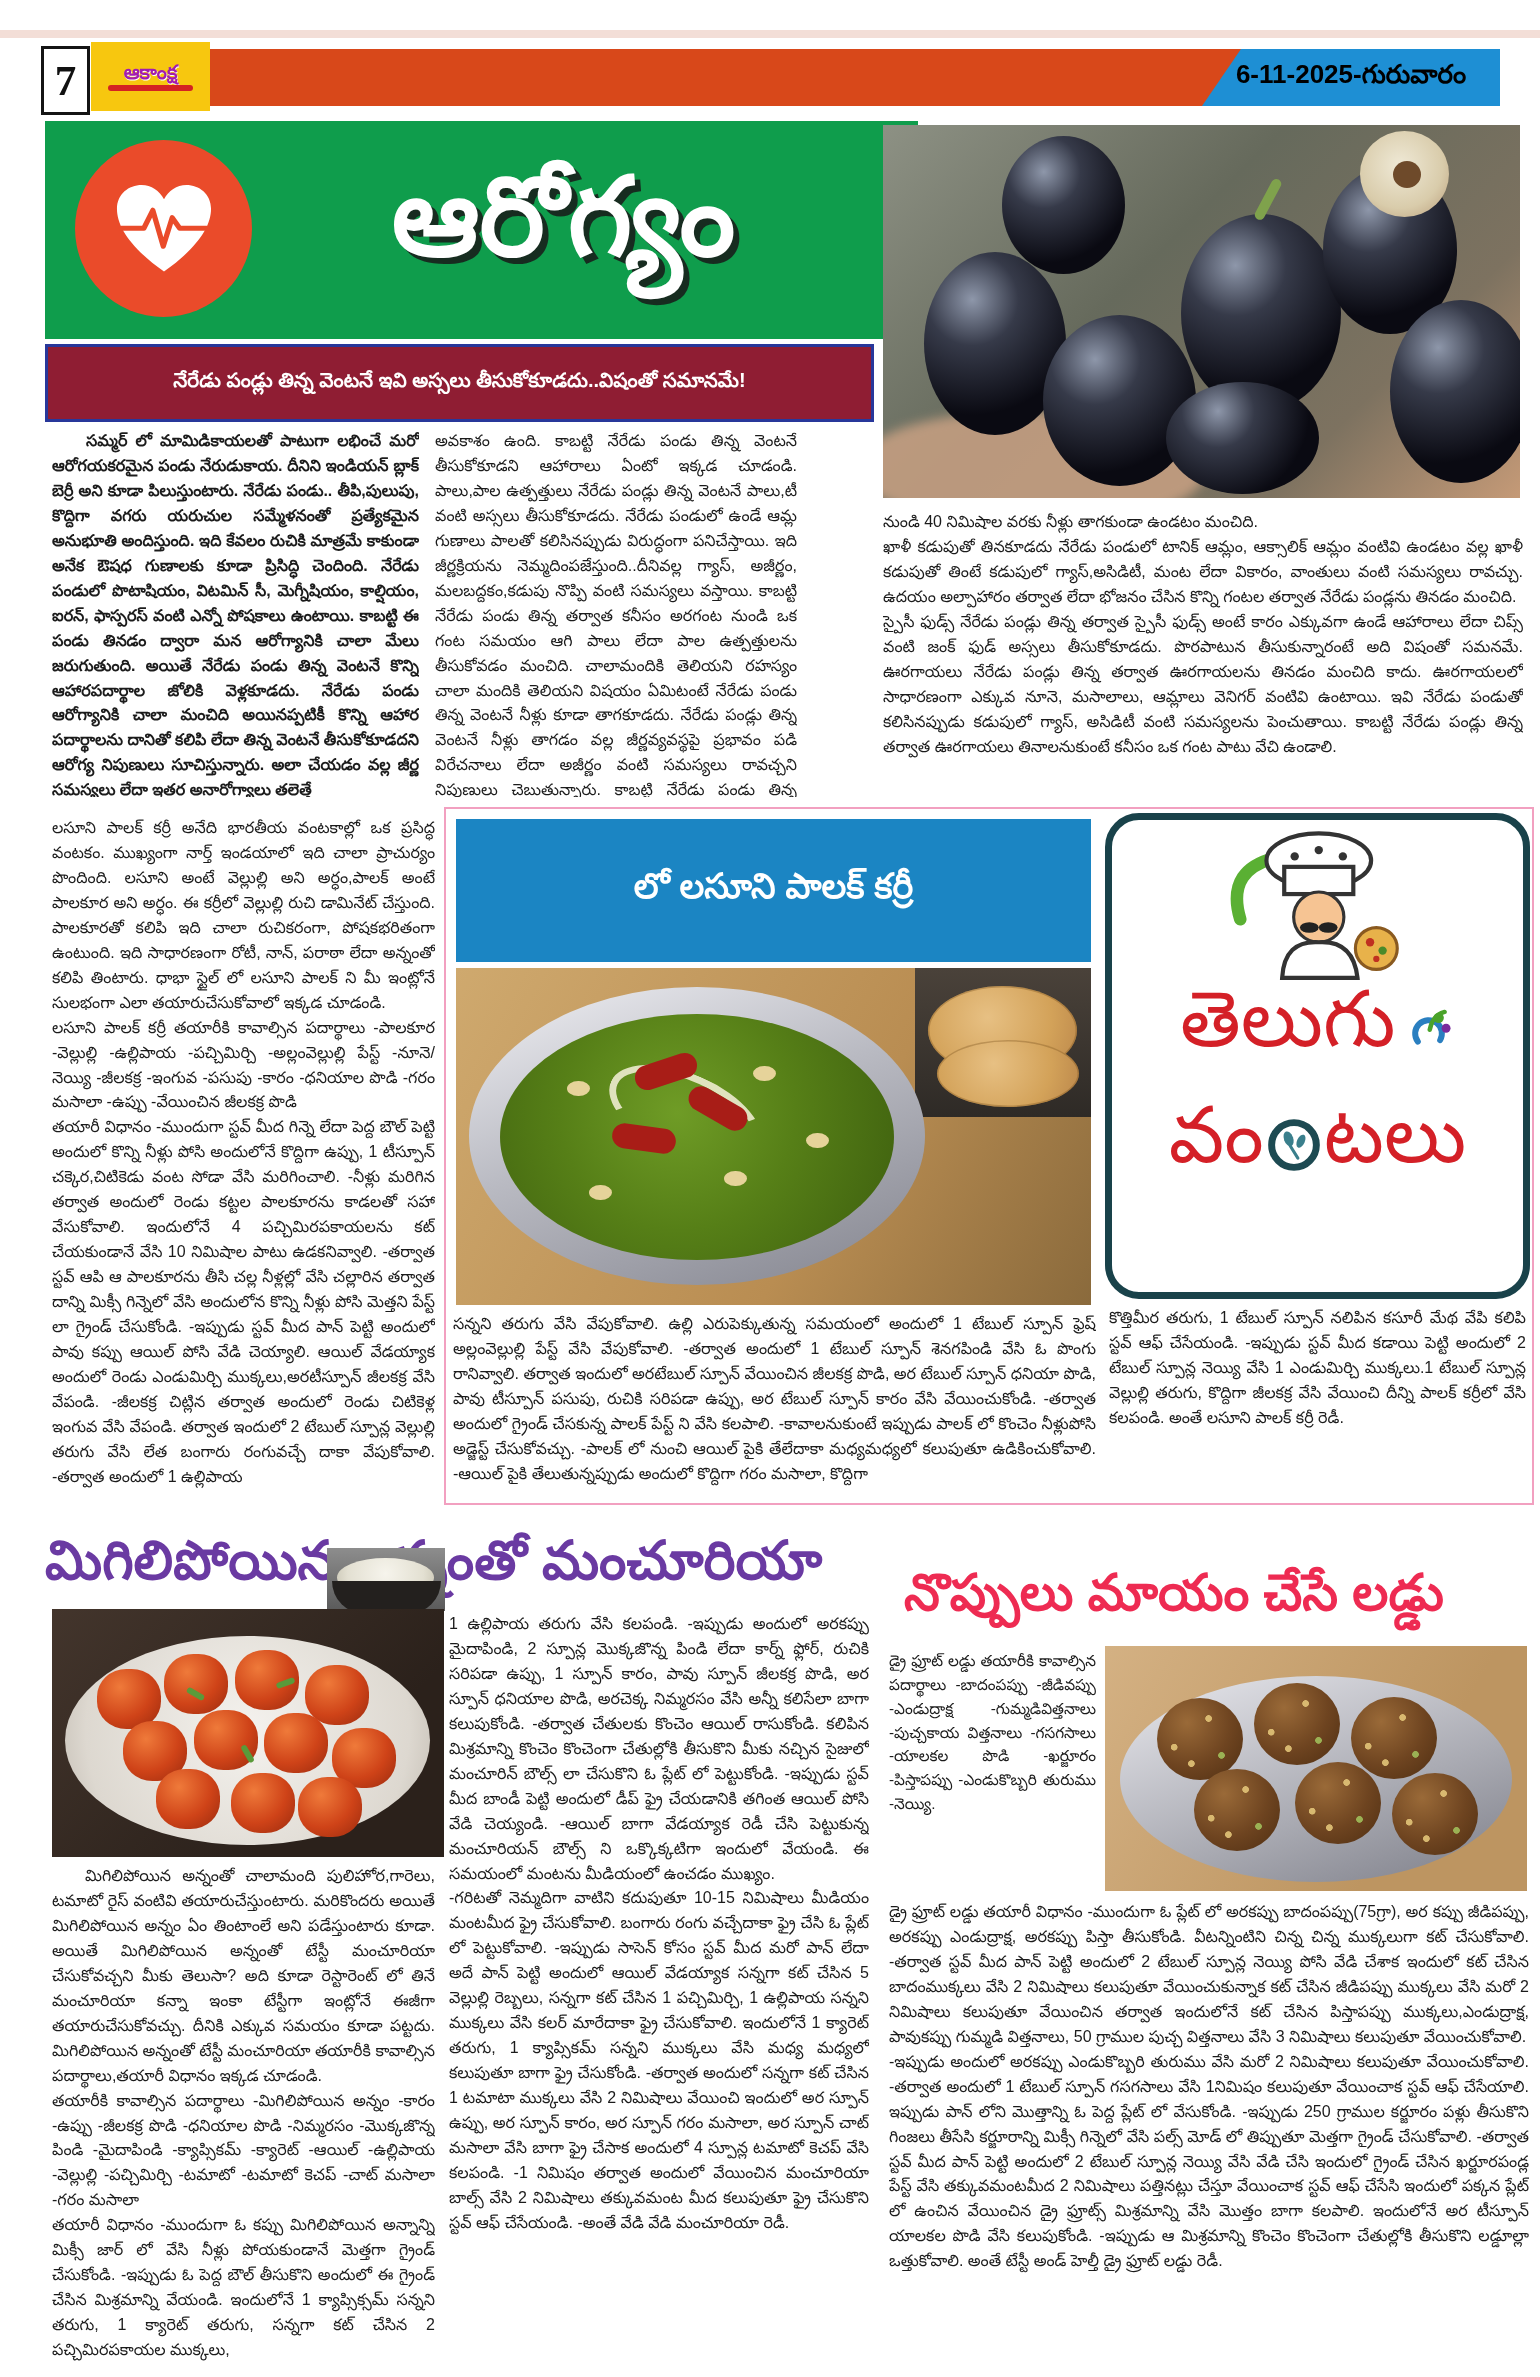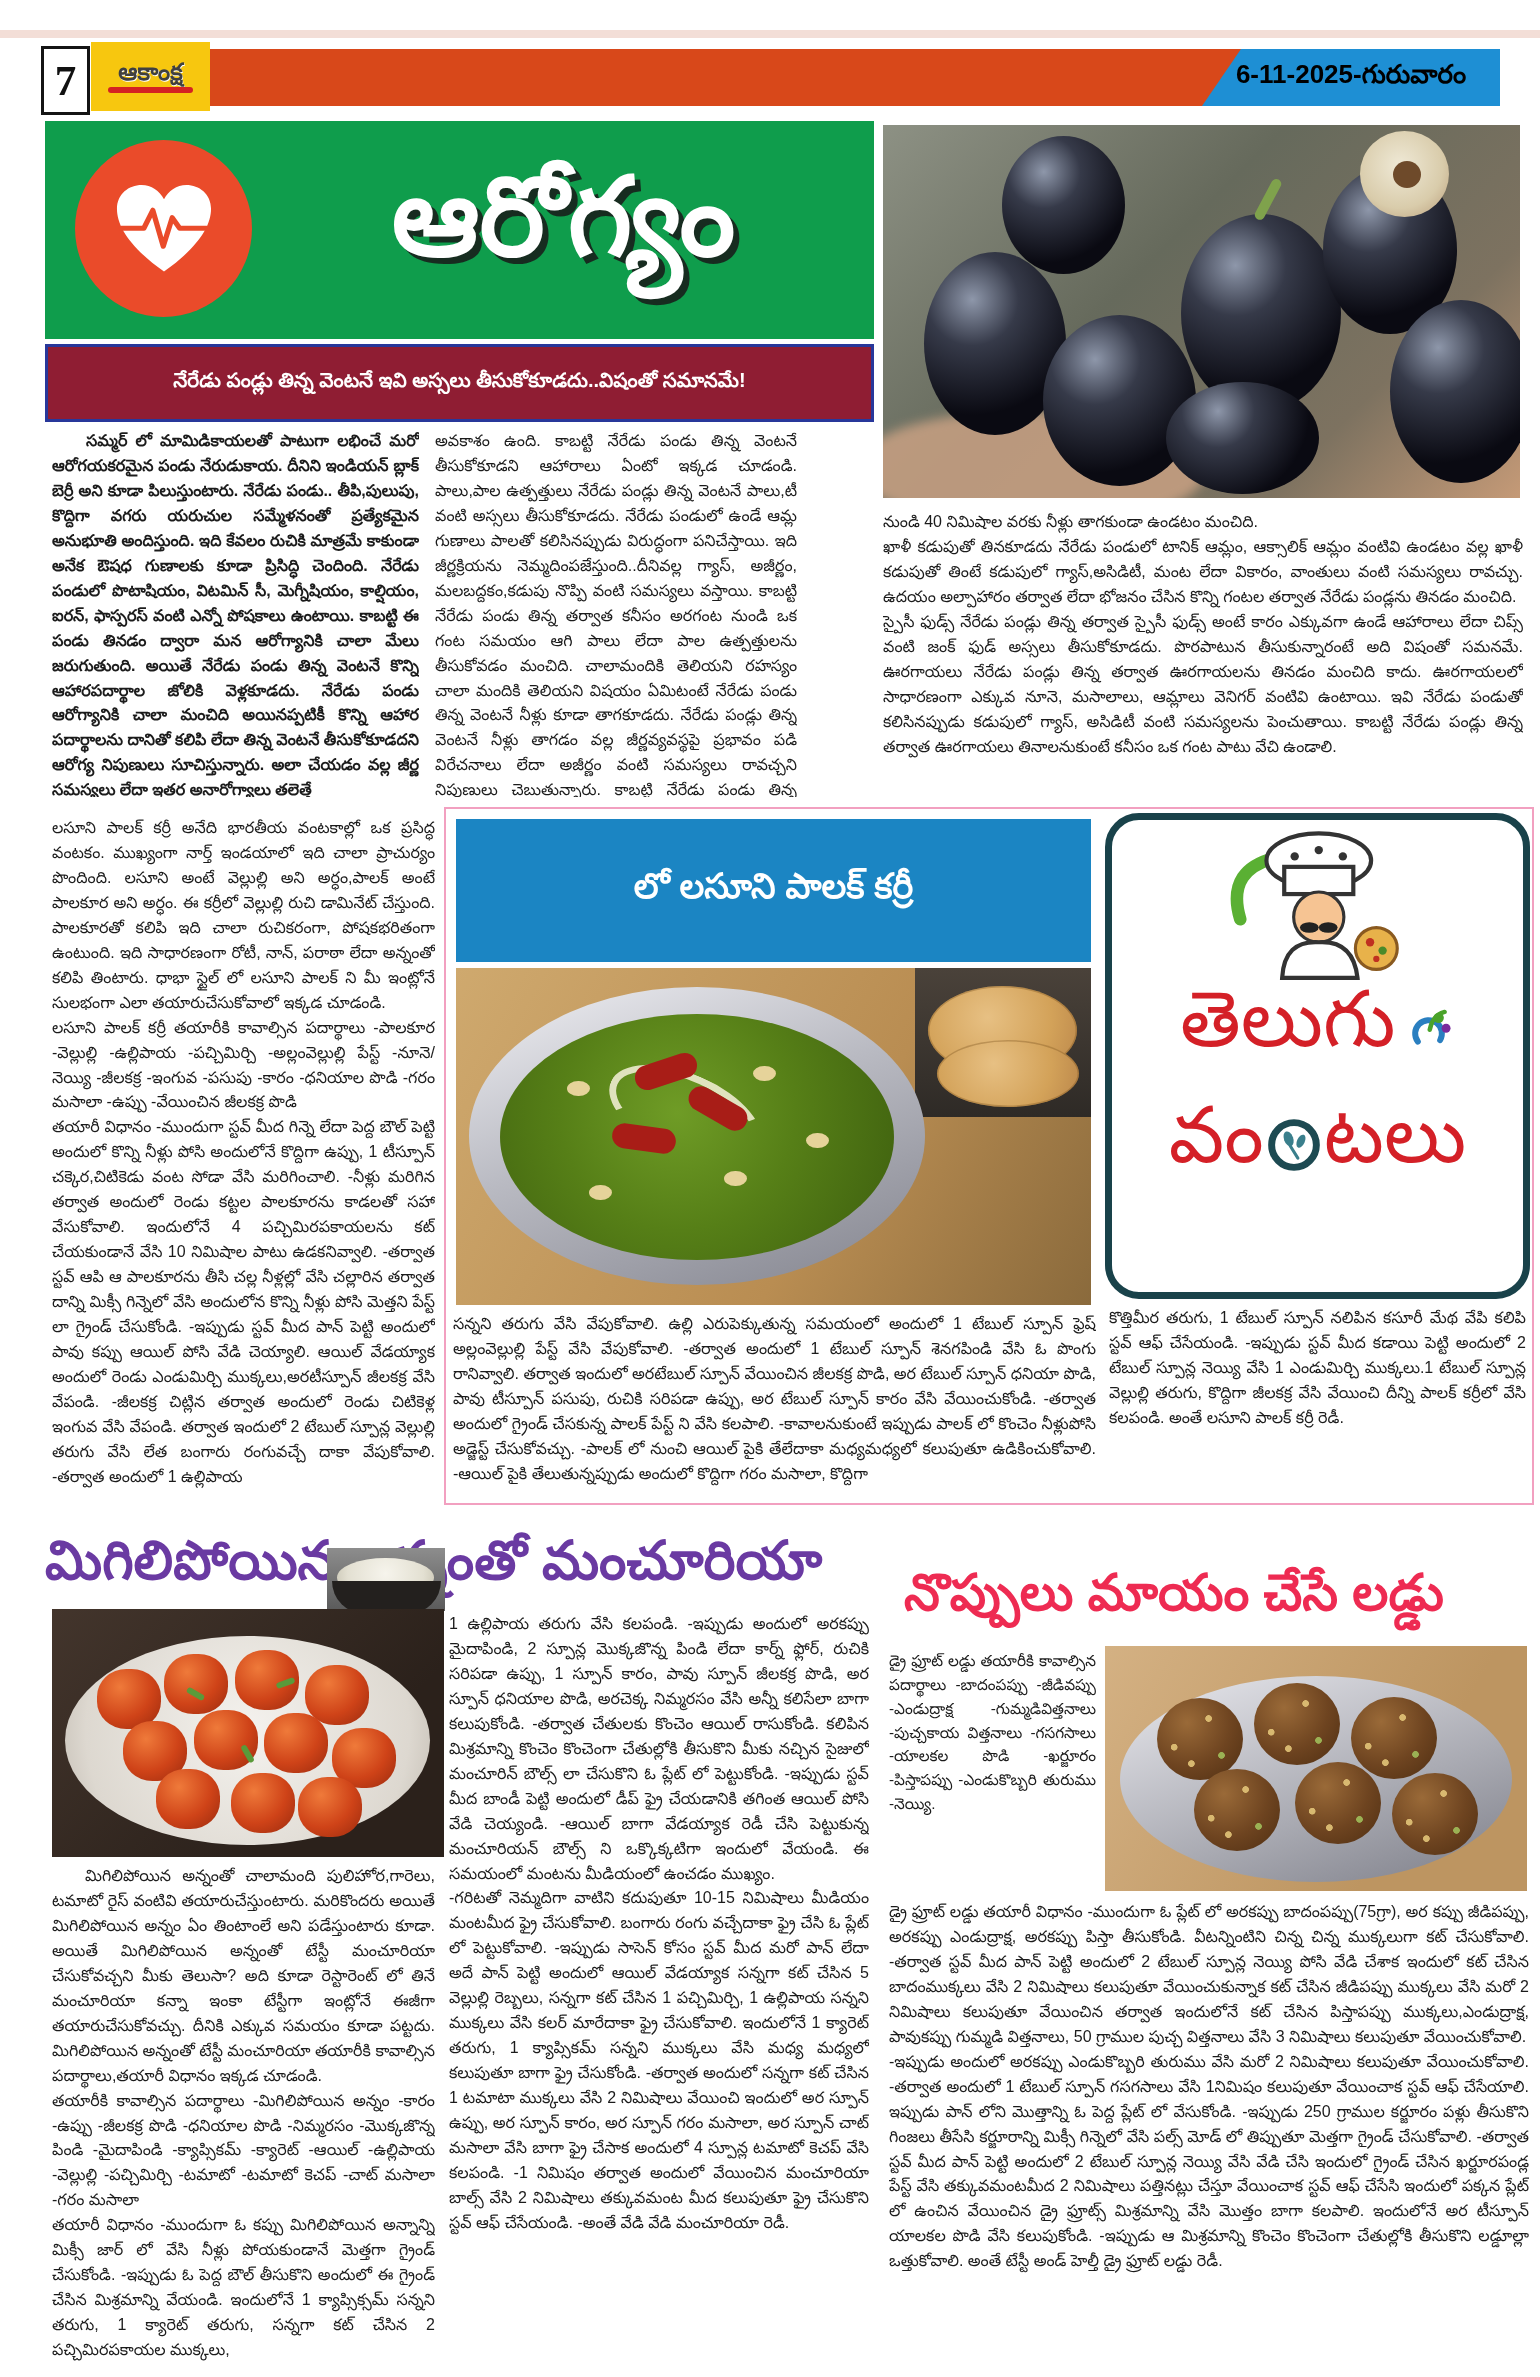--- a/index.html
+++ b/index.html
@@ -12,7 +12,7 @@
   .orangebar{position:absolute;left:91px;top:49px;width:1163px;height:57px;background:#d8481a;}
   .logobox{position:absolute;left:91px;top:42px;width:119px;height:69px;background:#f7c70f;
            display:flex;flex-direction:column;align-items:center;justify-content:center;z-index:3;}
-  .brand{color:#404040;font-weight:bold;font-size:24px;line-height:1;text-shadow:0.7px 0.7px 0 #ffffff;}
+  .brand{color:#a21caf;font-weight:bold;font-size:20px;line-height:1;text-shadow:0.7px 0.7px 0 #ffffff;}
   .brandbar{width:72%;height:6.7px;background:#d42222;border-radius:3px;margin-top:3px;}
   .dateband{position:absolute;left:1202px;top:49px;width:298px;height:57px;background:#1e8fd4;
             clip-path:polygon(39px 0,100% 0,100% 100%,0 100%);display:flex;align-items:center;justify-content:center;z-index:2;}

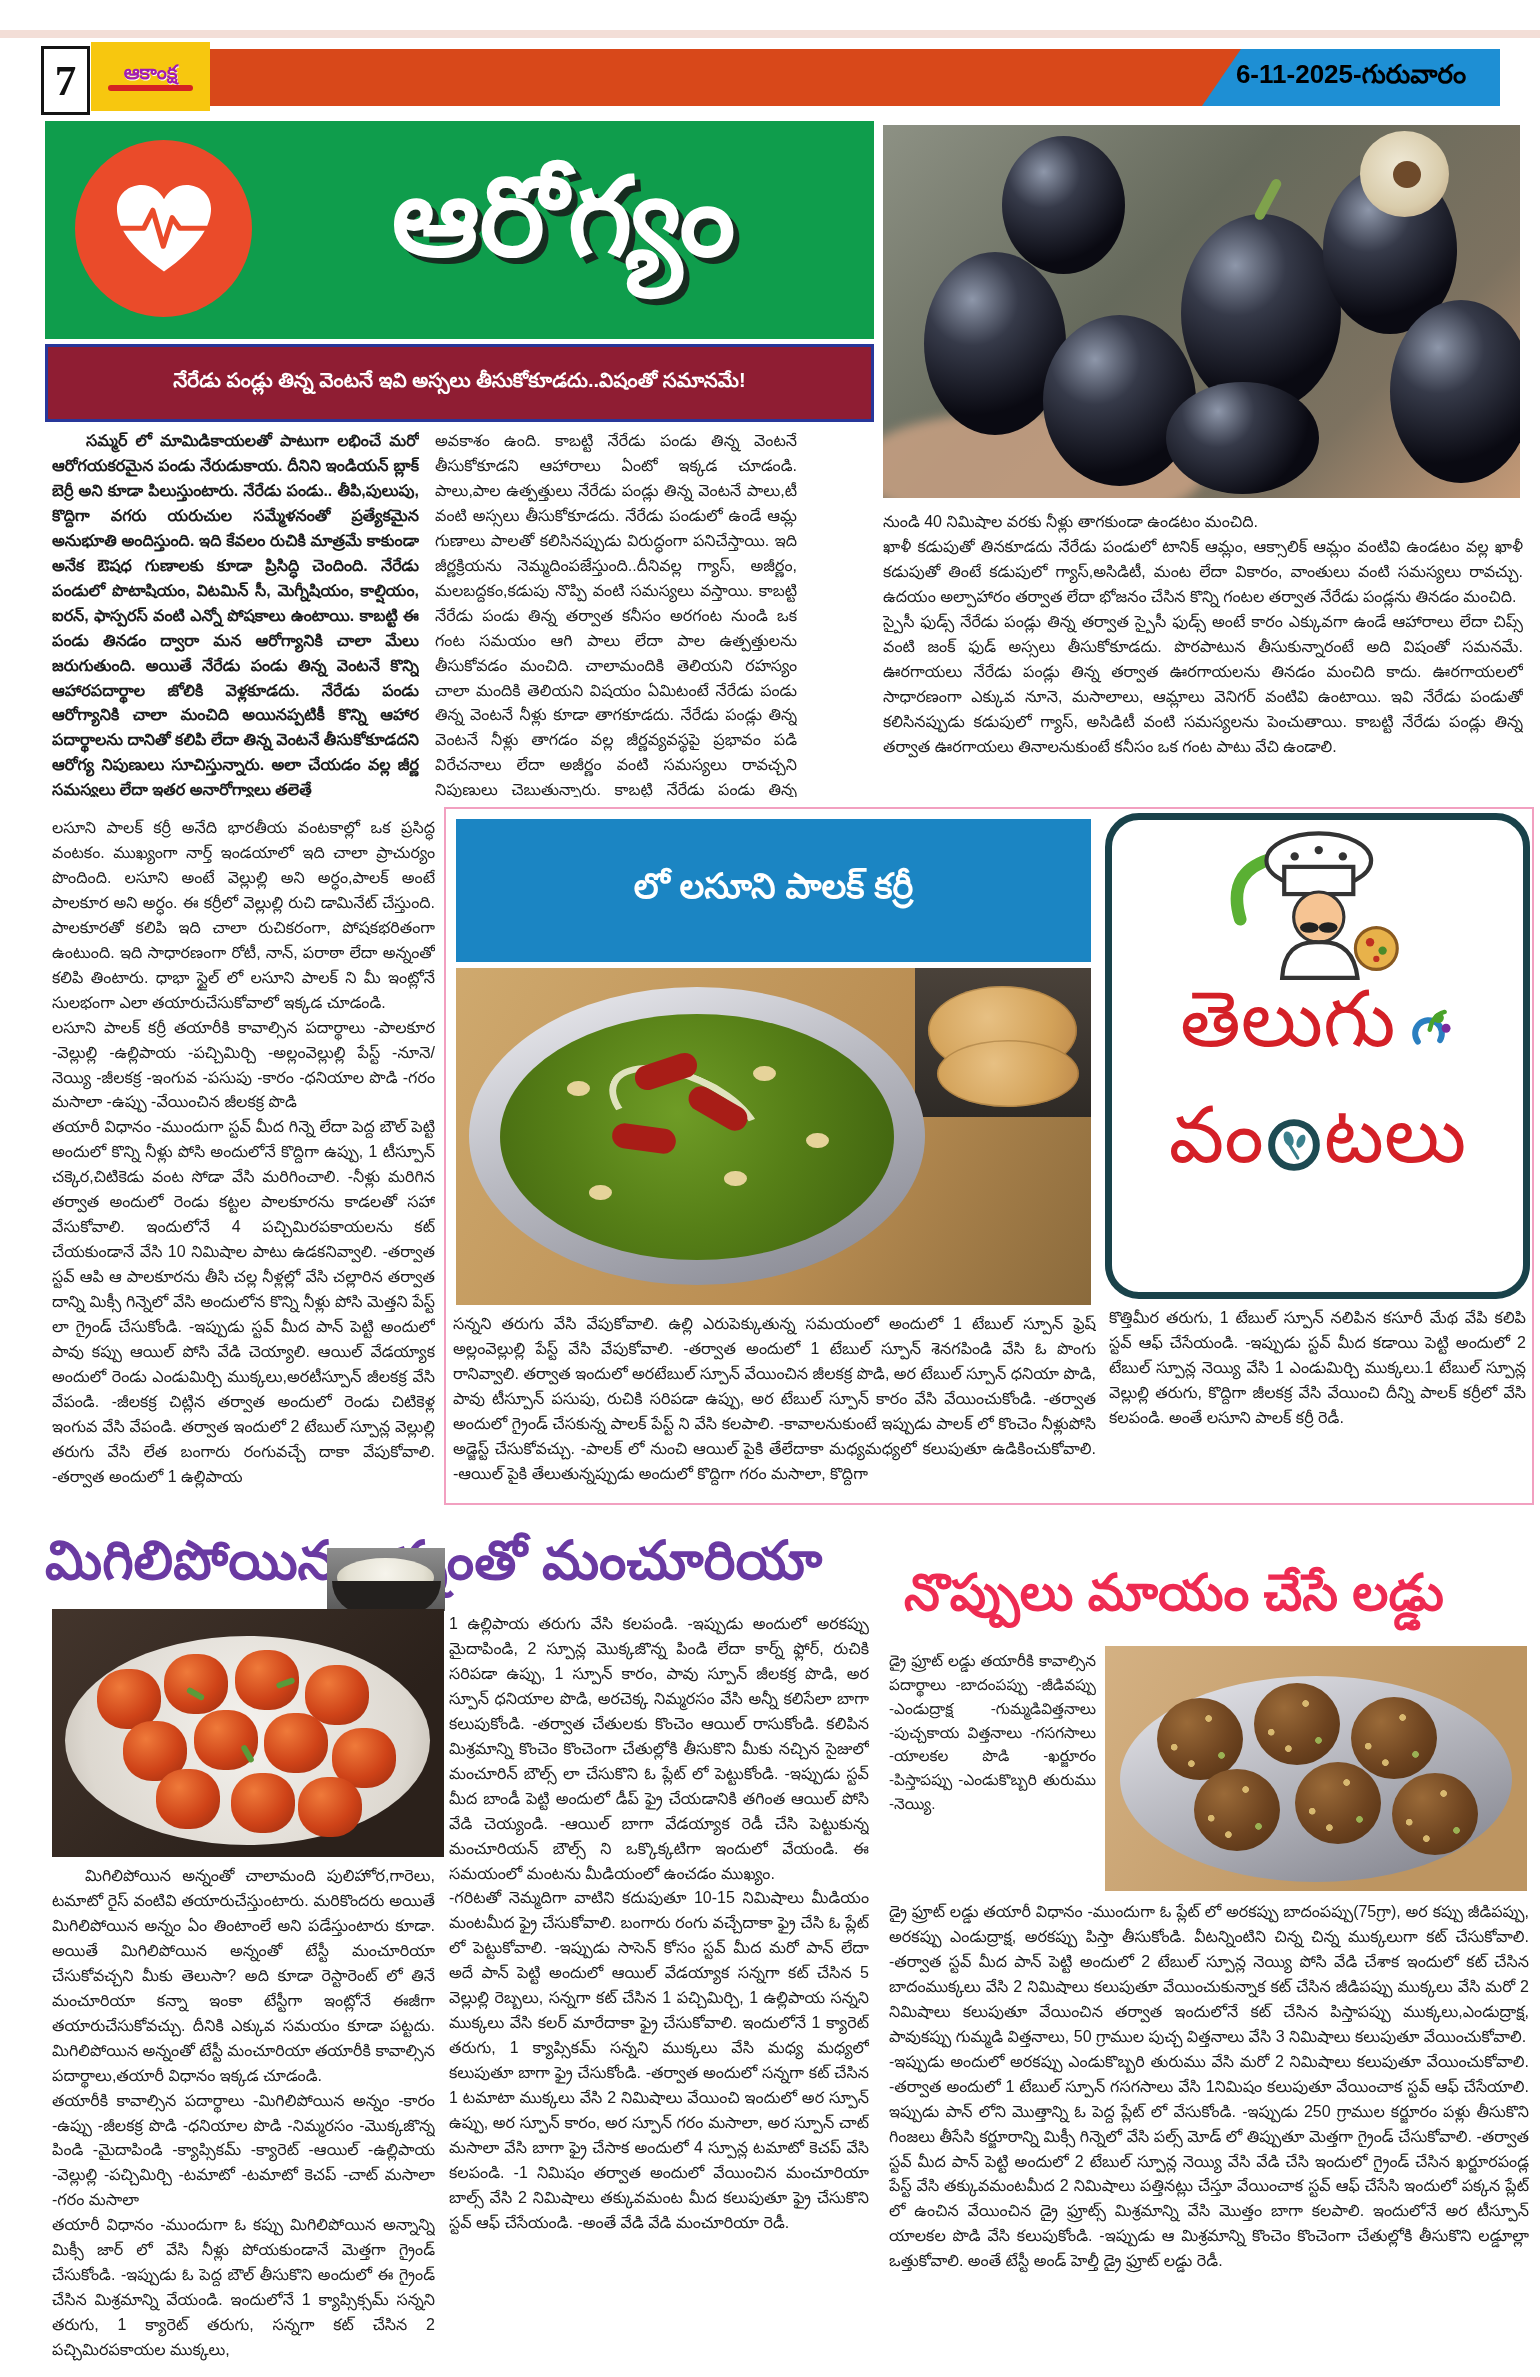--- a/index.html
+++ b/index.html
@@ -18,7 +18,7 @@
             clip-path:polygon(39px 0,100% 0,100% 100%,0 100%);display:flex;align-items:center;justify-content:center;z-index:2;}
   .dateband span{color:#000000;font-size:26px;font-weight:bold;}
   
-  .greenbox{position:absolute;left:45px;top:121px;width:829px;height:218px;background:#0f9d4c;}
+  .greenbox{position:absolute;left:45px;top:121px;width:829px;height:218px;background:#0f9d4c;padding-left:44px;}
   .redcircle{position:absolute;left:30px;top:19.4px;width:177px;height:177px;background:#ea4b2a;border-radius:50%;
              display:flex;align-items:center;justify-content:center;}
   .health-title{position:absolute;left:216px;top:0px;width:605px;height:100%;display:flex;align-items:center;justify-content:center;

